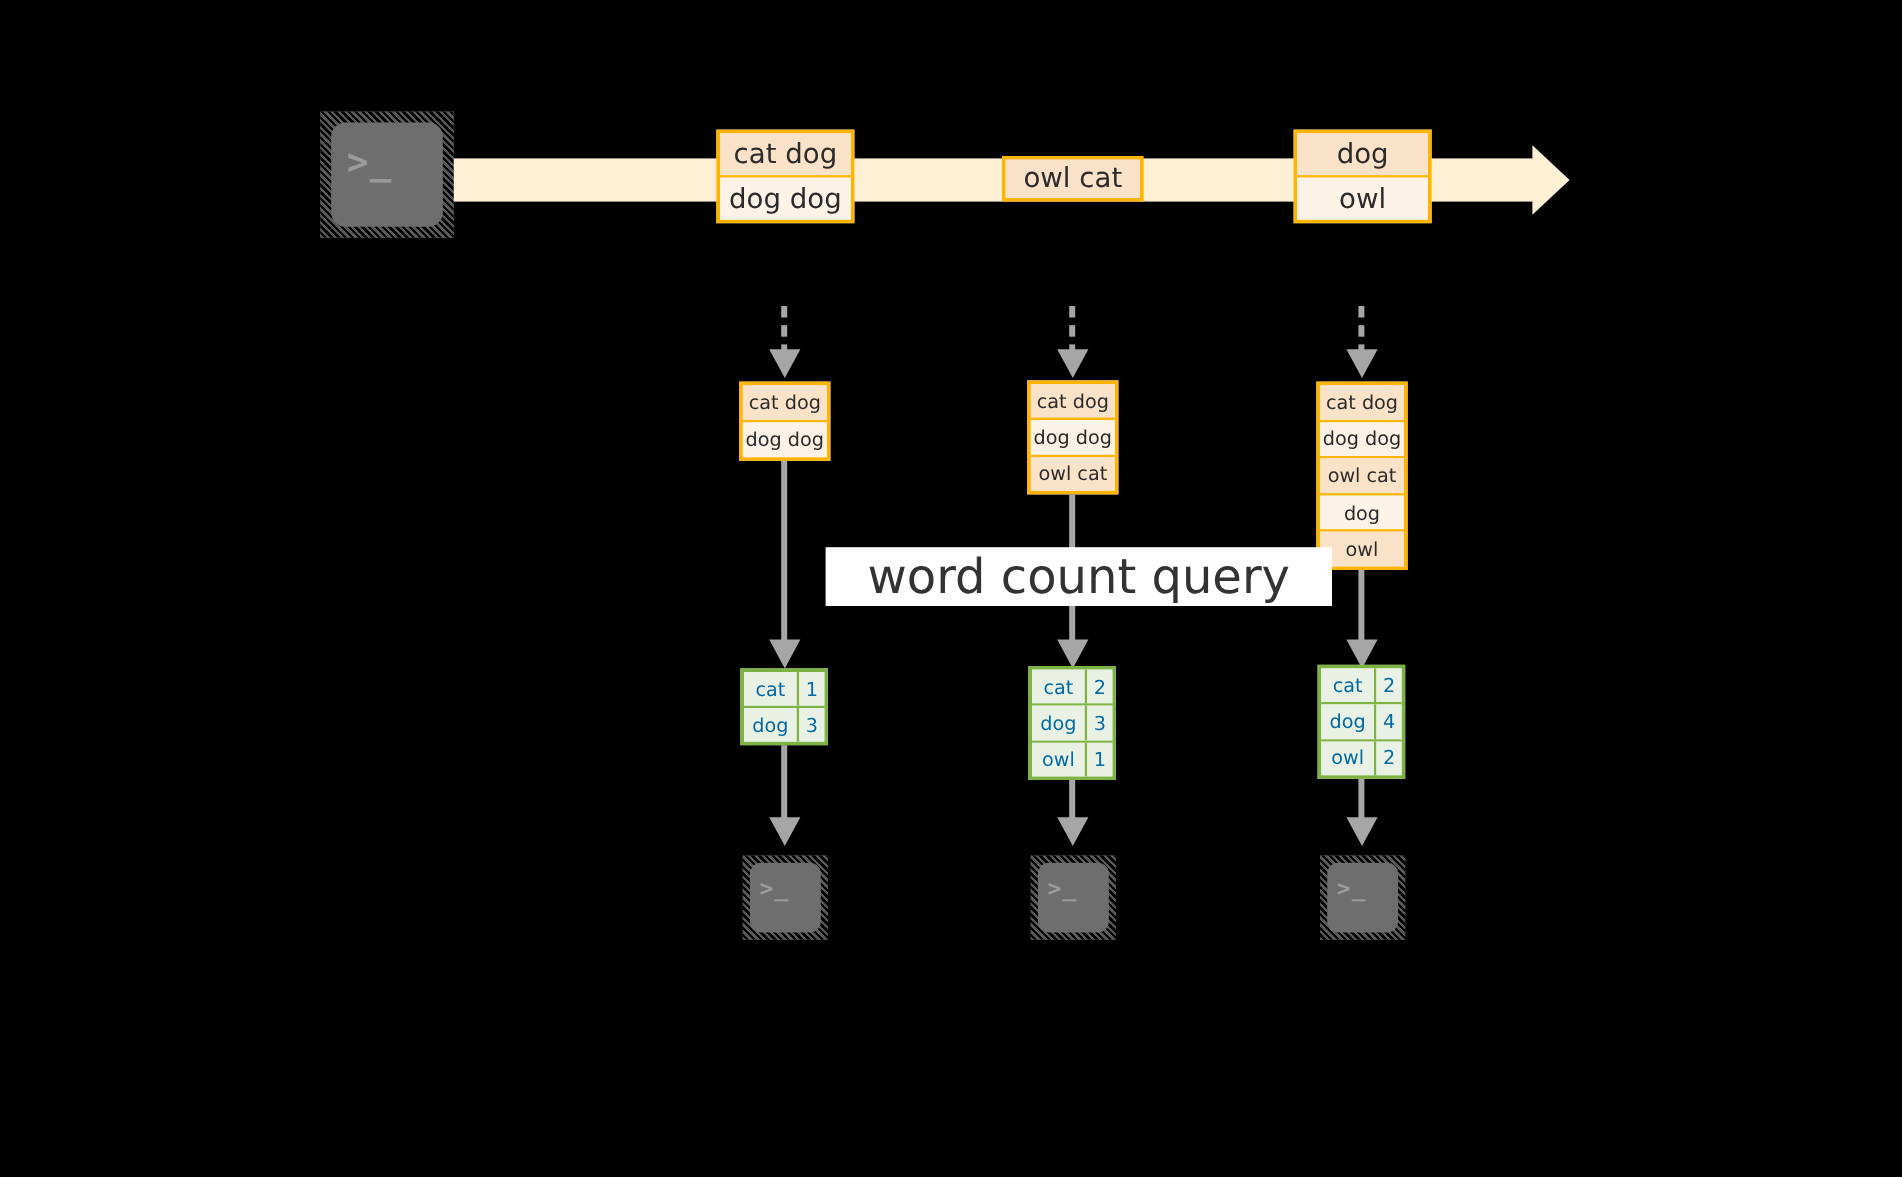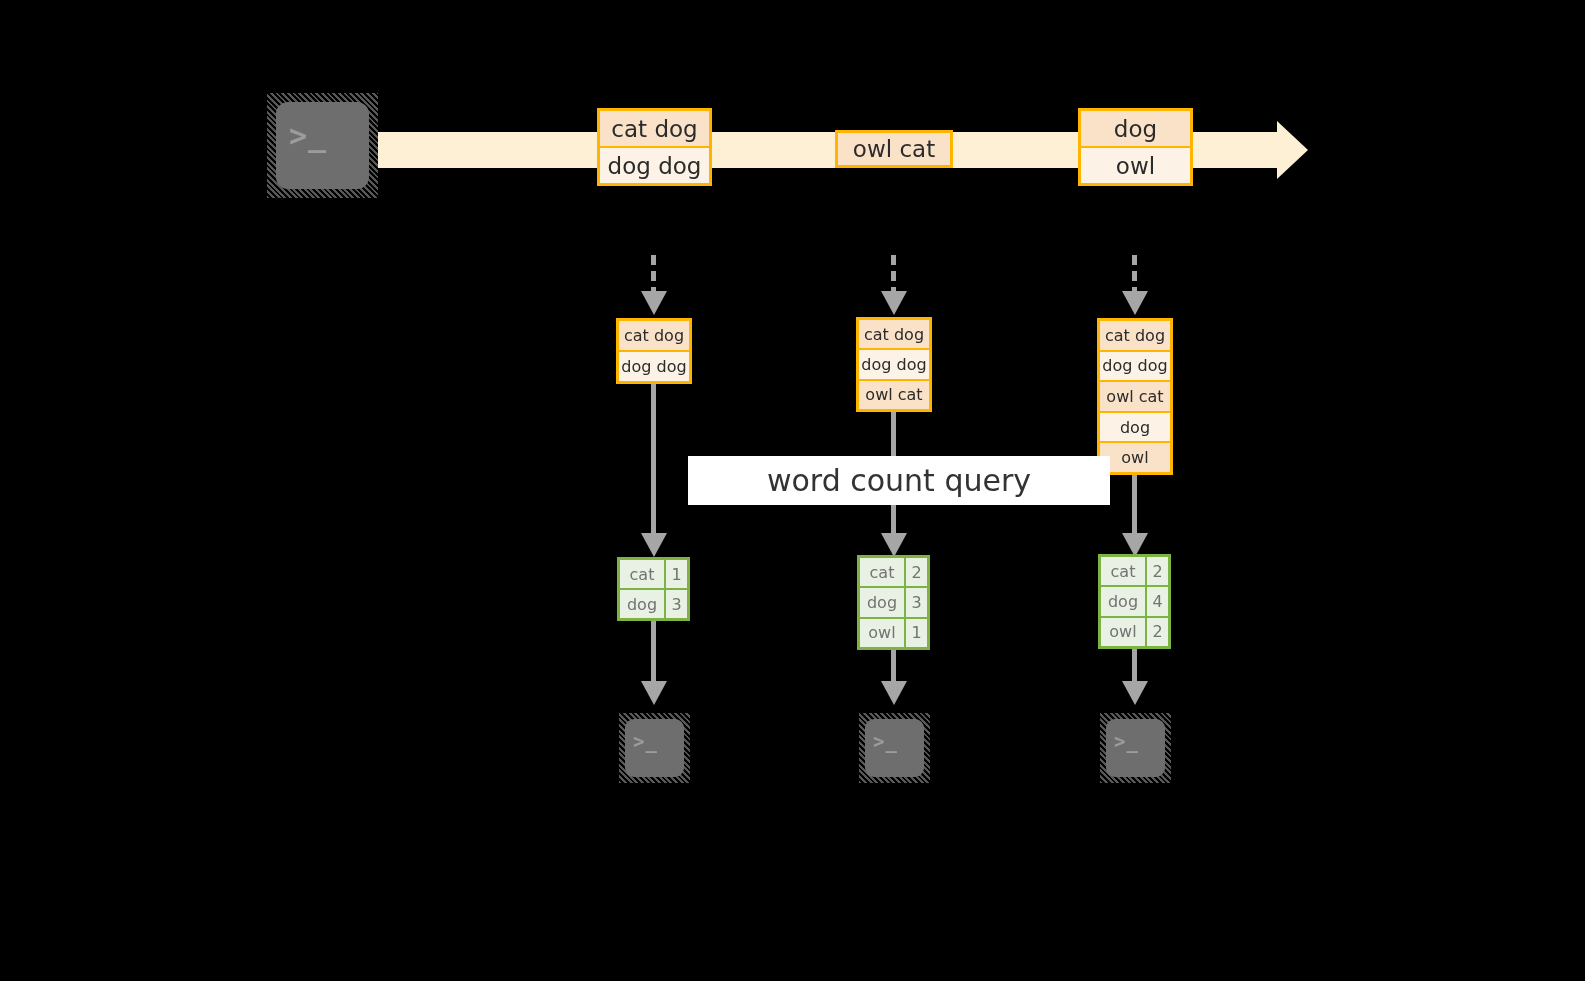--- a/index.html
+++ b/index.html
@@ -141,7 +141,7 @@
     justify-content: center;
   }
   .banner .label {
-    font-size: 30px;
+    font-size: 40px;
     color: #333333;
     white-space: nowrap;
   }

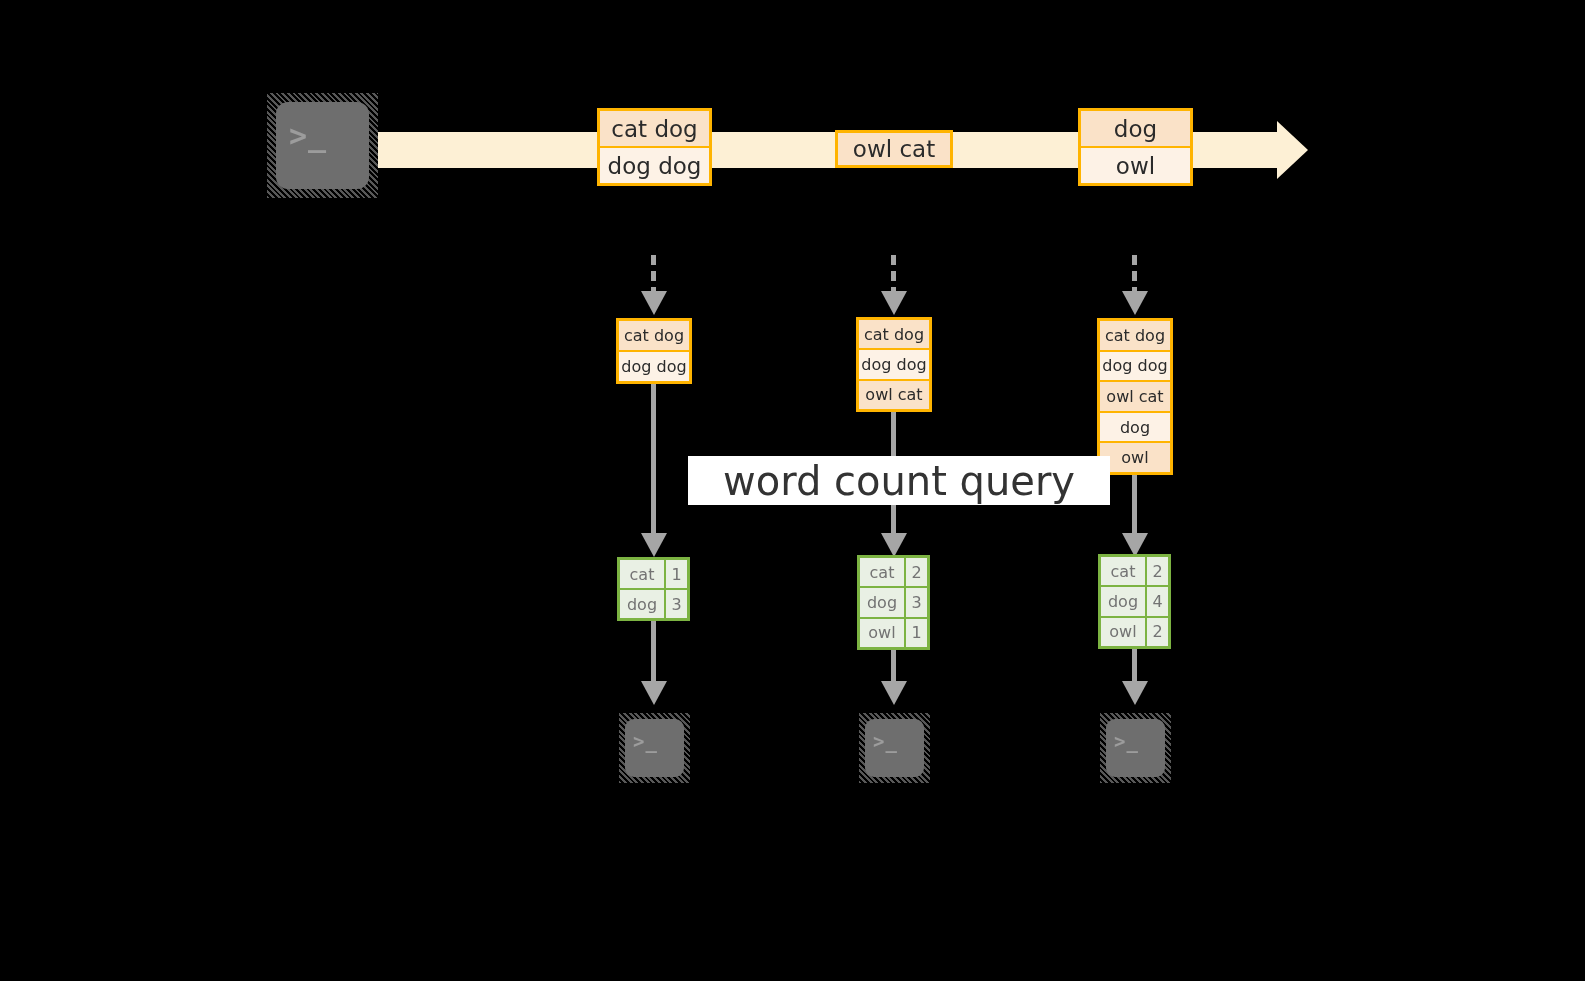--- a/index.html
+++ b/index.html
@@ -106,7 +106,7 @@
     align-items: center;
     justify-content: center;
     font-size: 16px;
-    color: #737373;
+    color: #0369a1;
     background: #e9f0e4;
   }
   .gtable .tc.word { flex: 0 0 46px; border-right: 2px solid #7cb342; }

